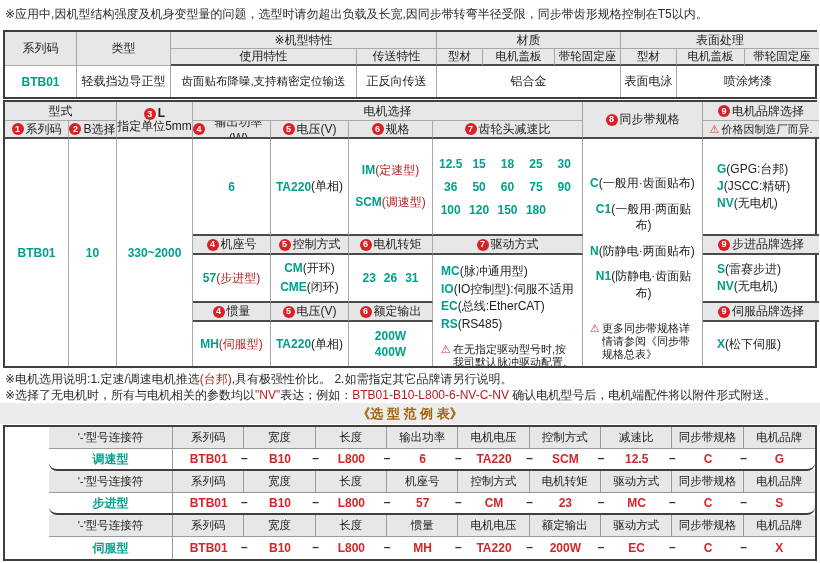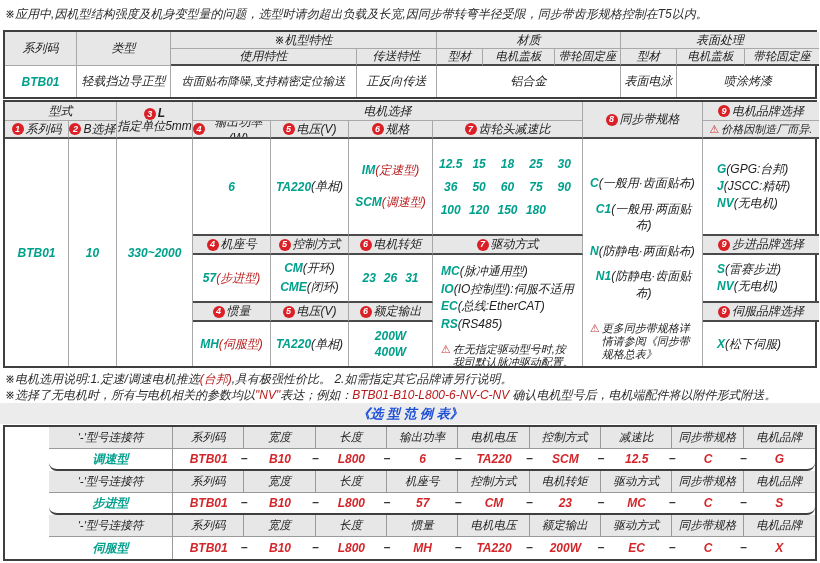--- a/index.html
+++ b/index.html
@@ -5,7 +5,7 @@
   * { margin:0; padding:0; box-sizing:border-box; }
   html,body { background:#fff; }
   .page { position:relative; width:820px; height:563px; background:#fff;
-          font-family:"Liberation Sans","DejaVu Sans",sans-serif; color:#222; overflow:hidden;font-style:italic; }
+          font-family:"Liberation Sans","DejaVu Sans",sans-serif; color:#222; overflow:hidden; }
   .note-line { position:absolute; left:5px; font-size:12px; color:#2b2b2b; white-space:nowrap; }
   .teal { color:#00a08c; font-weight:bold; }
   .red  { color:#b91c1c; }

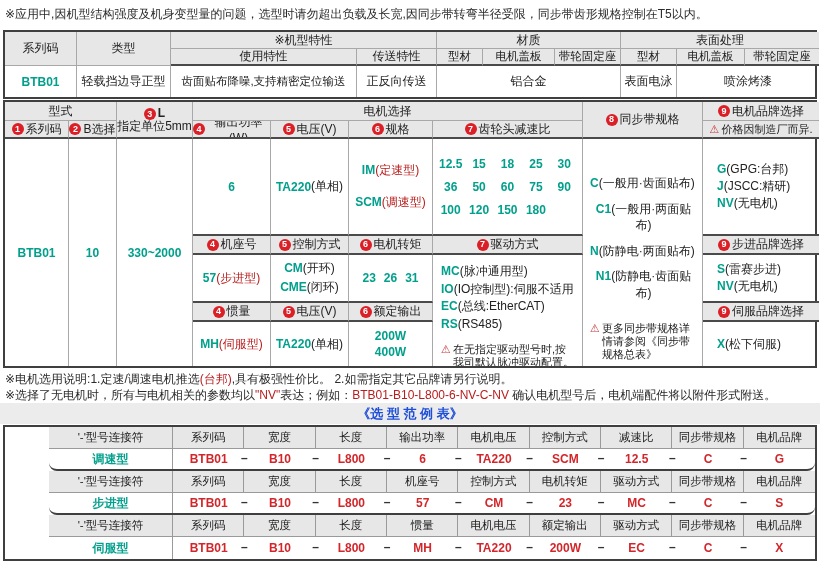--- a/index.html
+++ b/index.html
@@ -45,7 +45,7 @@
   
   
   .ex-title { position:absolute; top:403px; left:0; width:820px; height:21px; background:#ececec;
-              display:flex; align-items:center; justify-content:center; font-size:13px; font-weight:bold; color:#1d4ed8; }
+              display:flex; align-items:center; justify-content:center; font-size:13px; font-weight:bold; color:#a16207; }
   .ex { position:absolute; top:425px; left:3px; width:814px; border:2px solid #3f3f3f; background:#fff;padding-left:44px; }
   .exrow { display:grid; grid-template-columns:124px repeat(9,1fr); height:22px; }
   .exh { background:#e7e7e7; border-bottom:1px solid #9a9a9a; }

